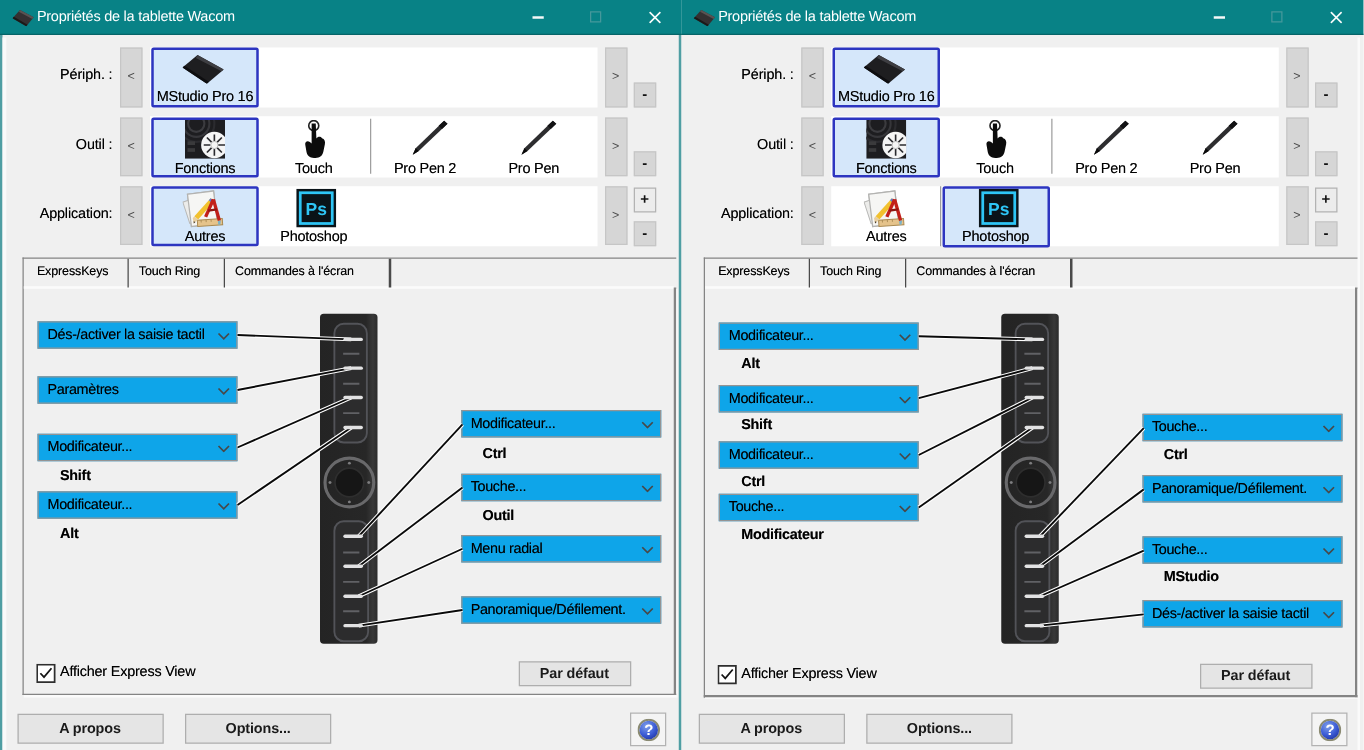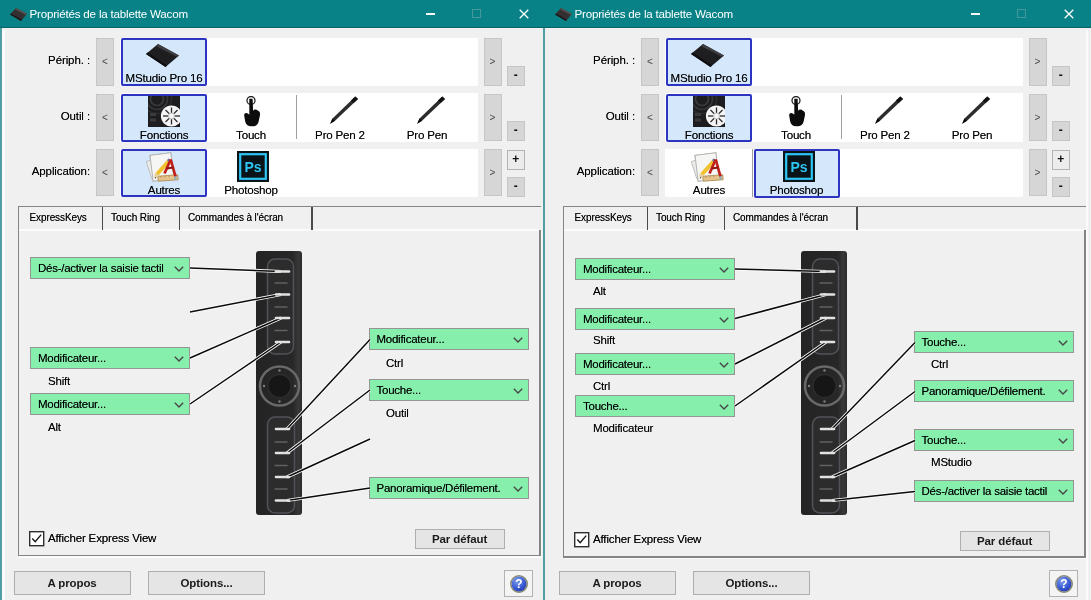--- a/index.html
+++ b/index.html
@@ -23,7 +23,7 @@
   .panewhite{background:#fbfbfb;}
   .tabsep{width:1.5px;background:#4a4a4a;top:207px;height:22.5px;}
   .tabtext{top:211.5px;font-size:10px;letter-spacing:-0.1px;text-shadow:0 0 .5px rgba(0,0,0,.6);white-space:nowrap;}
-  .combo{width:160px;height:22px;background:#86efac;border:1px solid #949494;}
+  .combo{width:160px;height:22px;background:#0ea5e9;border:1px solid #949494;}
   .smallbtn.plus{background:#ececec;border-color:#b3b3b3;}
   .combo .ct{left:7px;top:4px;font-size:11.5px;letter-spacing:-0.25px;white-space:nowrap;text-shadow:0 0 .5px rgba(0,0,0,.55);}
   .combo svg{right:5px;top:8px;}

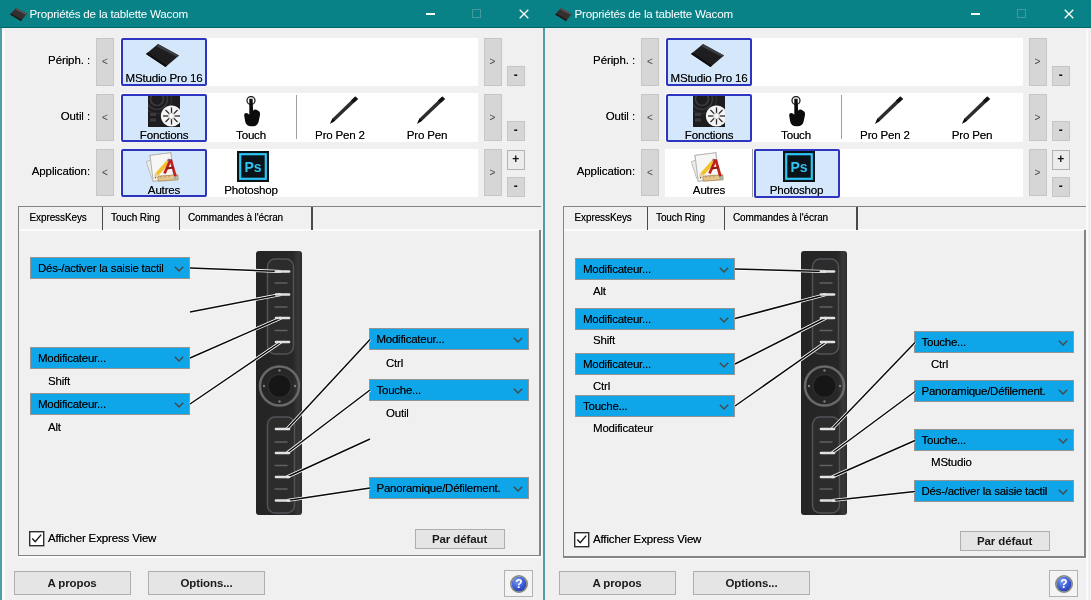--- a/index.html
+++ b/index.html
@@ -27,7 +27,7 @@
   .smallbtn.plus{background:#ececec;border-color:#b3b3b3;}
   .combo .ct{left:7px;top:4px;font-size:11.5px;letter-spacing:-0.25px;white-space:nowrap;text-shadow:0 0 .5px rgba(0,0,0,.55);}
   .combo svg{right:5px;top:8px;}
-  .sublab{font-size:11.5px;letter-spacing:-0.2px;text-shadow:0 0 .5px rgba(0,0,0,.55);white-space:nowrap;}
+  .sublab{font-size:11.5px;letter-spacing:-0.2px;text-shadow:0 0 .5px rgba(0,0,0,.55);white-space:nowrap;font-weight:bold;}
   .pbtn{background:#e5e5e5;border:1px solid #aeaeae;text-align:center;
     font-size:11.5px;font-weight:bold;letter-spacing:-0.1px;color:#1a1a1a;}
 </style>

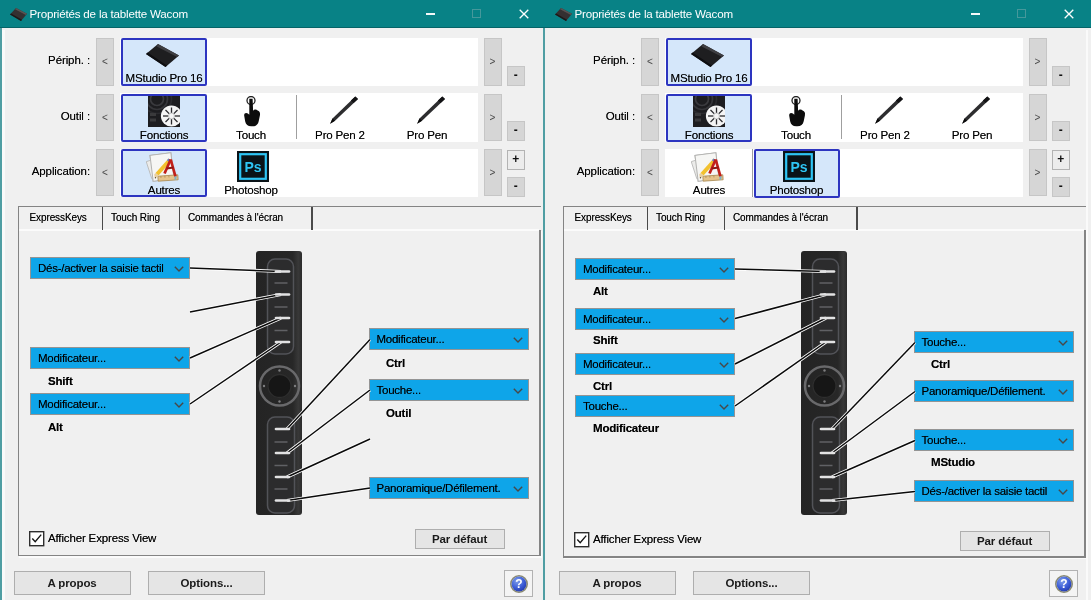--- a/index.html
+++ b/index.html
@@ -169,6 +169,12 @@
     <div class="tabtext" style="left:188px">Commandes à l'écran</div>
     <div class="combo" style="left:30px;top:257px;width:160px">
       <span class="ct">Dés-/activer la saisie tactil</span>
+      <svg width="10" height="6" viewBox="0 0 10 6">
+        <polyline points="0.8,0.8 5,5 9.2,0.8" fill="none" stroke="#484848" stroke-width="1.4"></polyline>
+      </svg>
+    </div>
+    <div class="combo" style="left:30px;top:301px;width:160px">
+      <span class="ct">Paramètres</span>
       <svg width="10" height="6" viewBox="0 0 10 6">
         <polyline points="0.8,0.8 5,5 9.2,0.8" fill="none" stroke="#484848" stroke-width="1.4"></polyline>
       </svg>

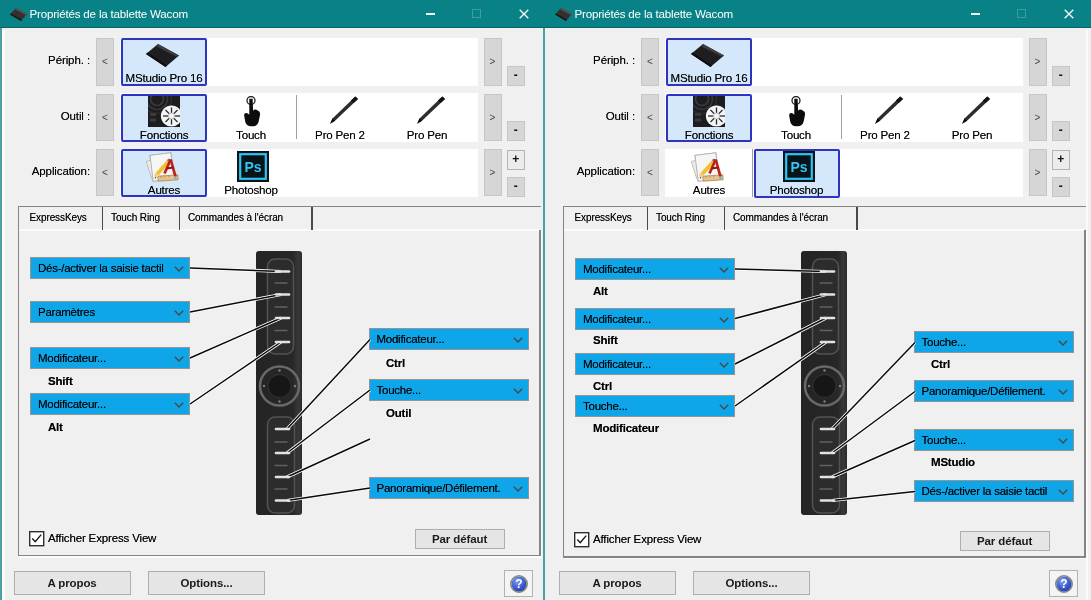--- a/index.html
+++ b/index.html
@@ -207,6 +207,12 @@
       </svg>
     </div>
     <div class="sublab" style="left:386.0px;top:407.0px">Outil</div>
+    <div class="combo" style="left:368.5px;top:427.5px;width:160px">
+      <span class="ct">Menu radial</span>
+      <svg width="10" height="6" viewBox="0 0 10 6">
+        <polyline points="0.8,0.8 5,5 9.2,0.8" fill="none" stroke="#484848" stroke-width="1.4"></polyline>
+      </svg>
+    </div>
     <div class="combo" style="left:368.5px;top:476.5px;width:160px">
       <span class="ct">Panoramique/Défilement.</span>
       <svg width="10" height="6" viewBox="0 0 10 6">

